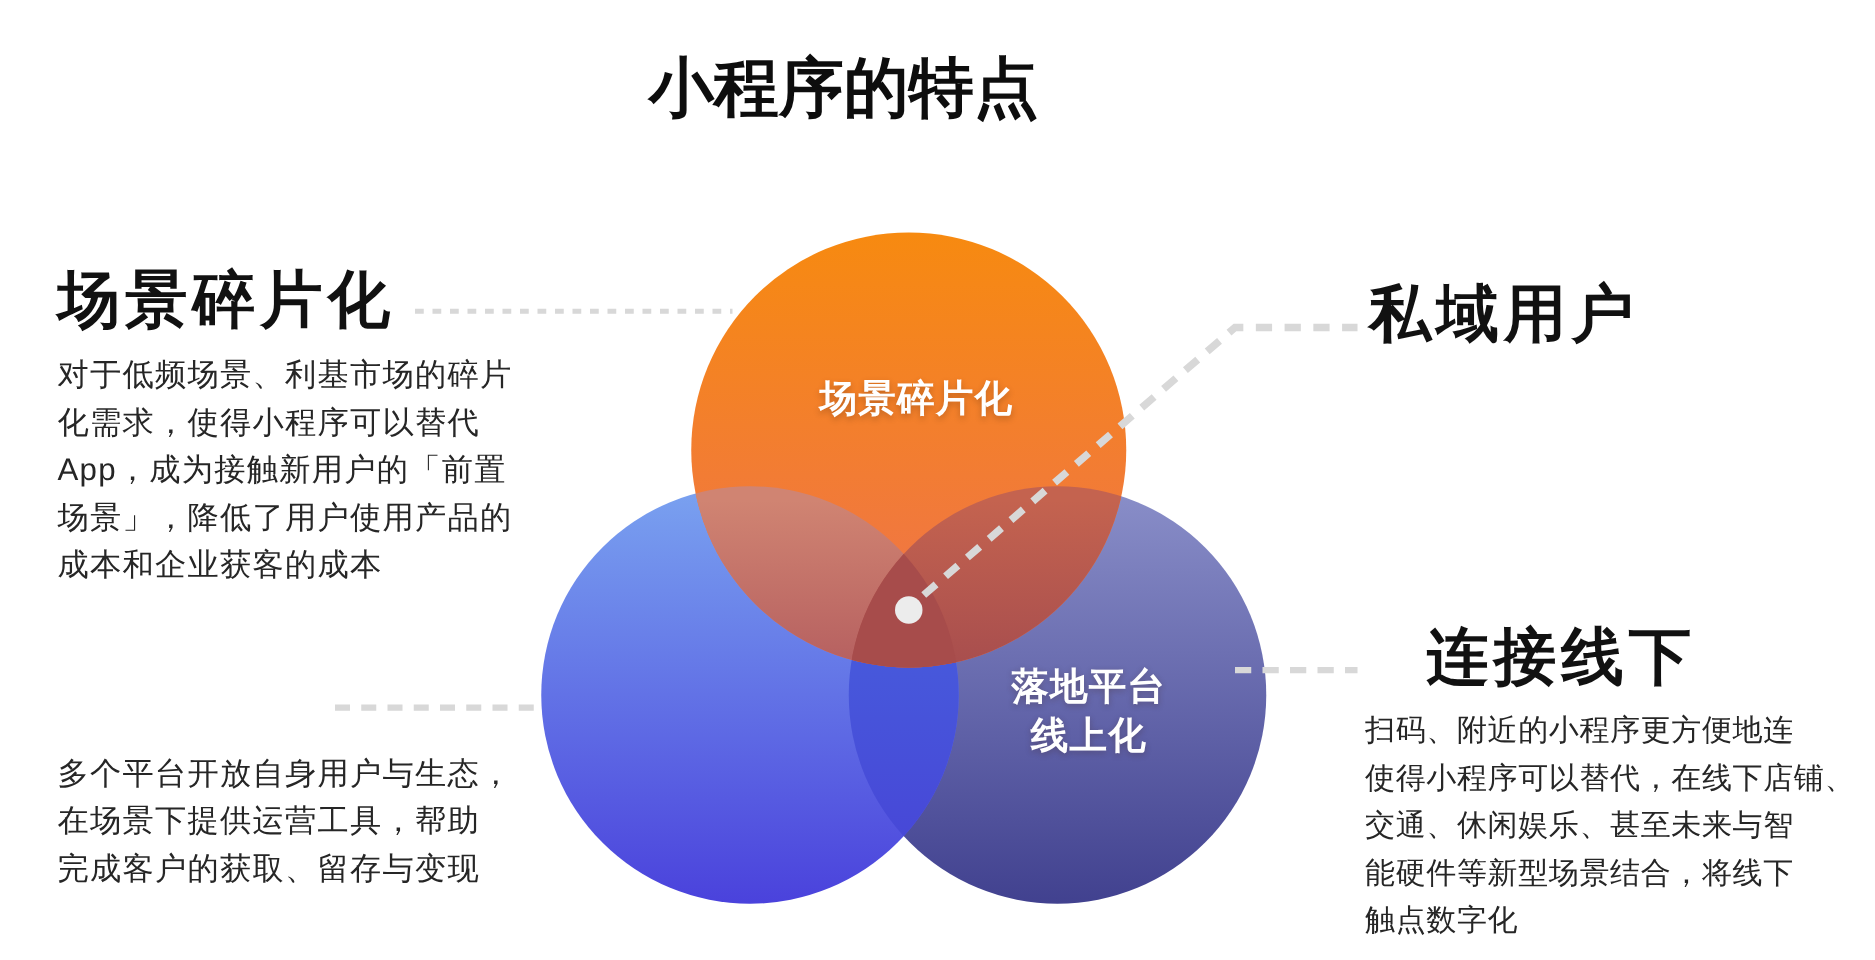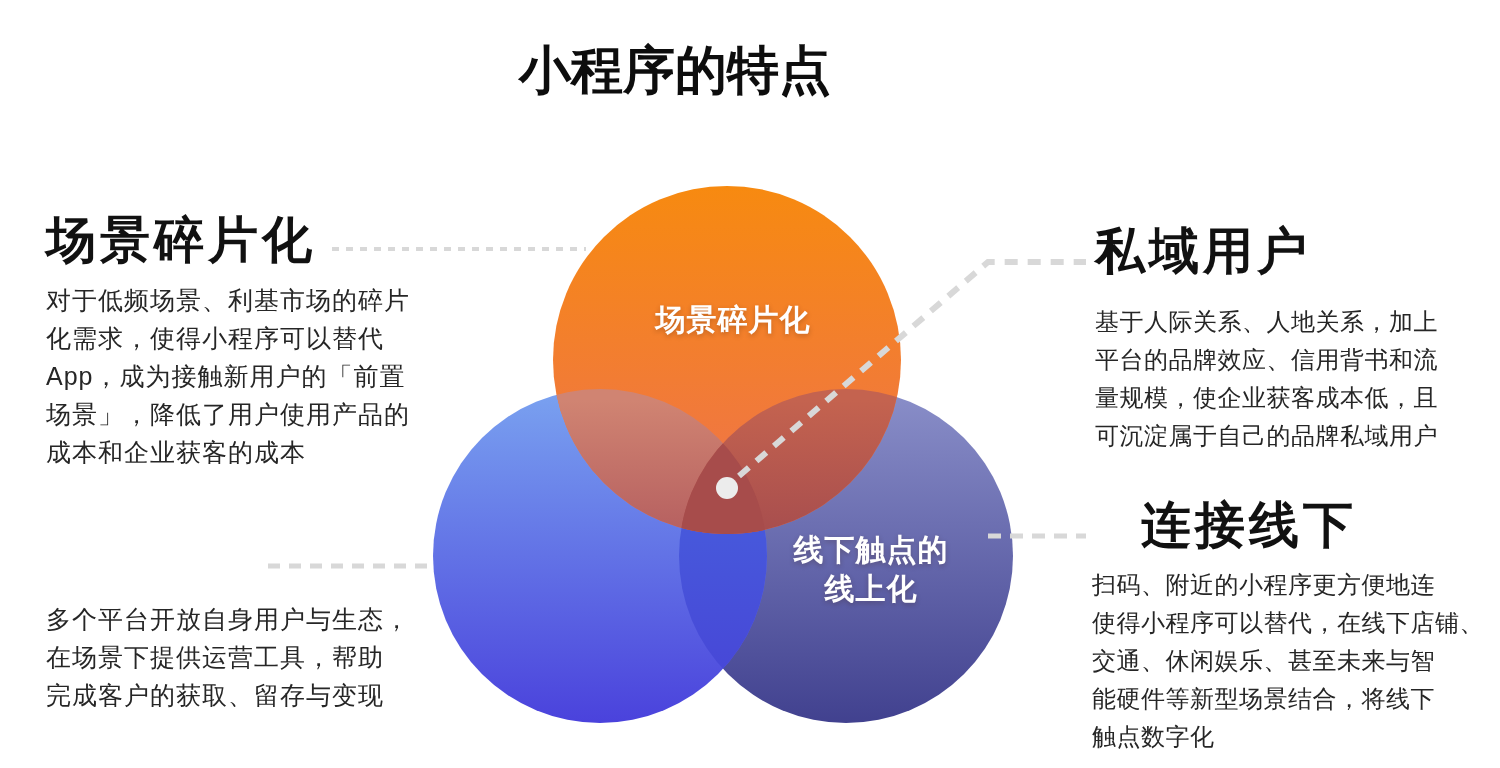--- a/index.html
+++ b/index.html
@@ -122,10 +122,6 @@
 成本和企业获客的成本</div>
 
   <div class="callout-heading h-private">私域用户</div>
-  <div class="callout-body b-private">基于人际关系、人地关系，加上
-平台的品牌效应、信用背书和流
-量规模，使企业获客成本低，且
-可沉淀属于自己的品牌私域用户</div>
 
   <div class="callout-body b-platform">多个平台开放自身用户与生态，
 在场景下提供运营工具，帮助

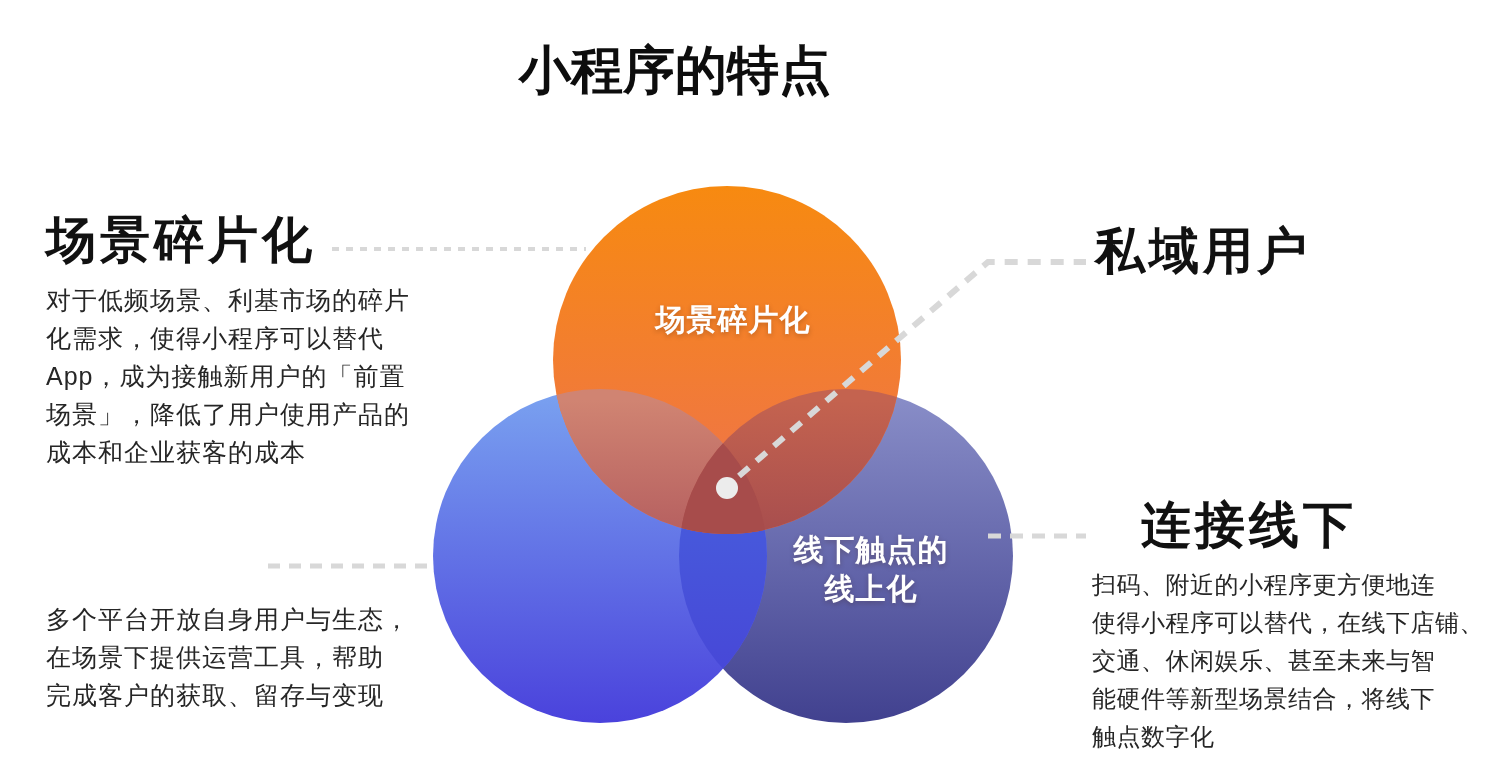--- a/index.html
+++ b/index.html
@@ -110,7 +110,7 @@
     <div>场景碎片化</div>
   </div>
   <div class="circle-label lbl-right">
-    <div>线下触点的</div>
+    <div>落地平台</div>
     <div>线上化</div>
   </div>
 

